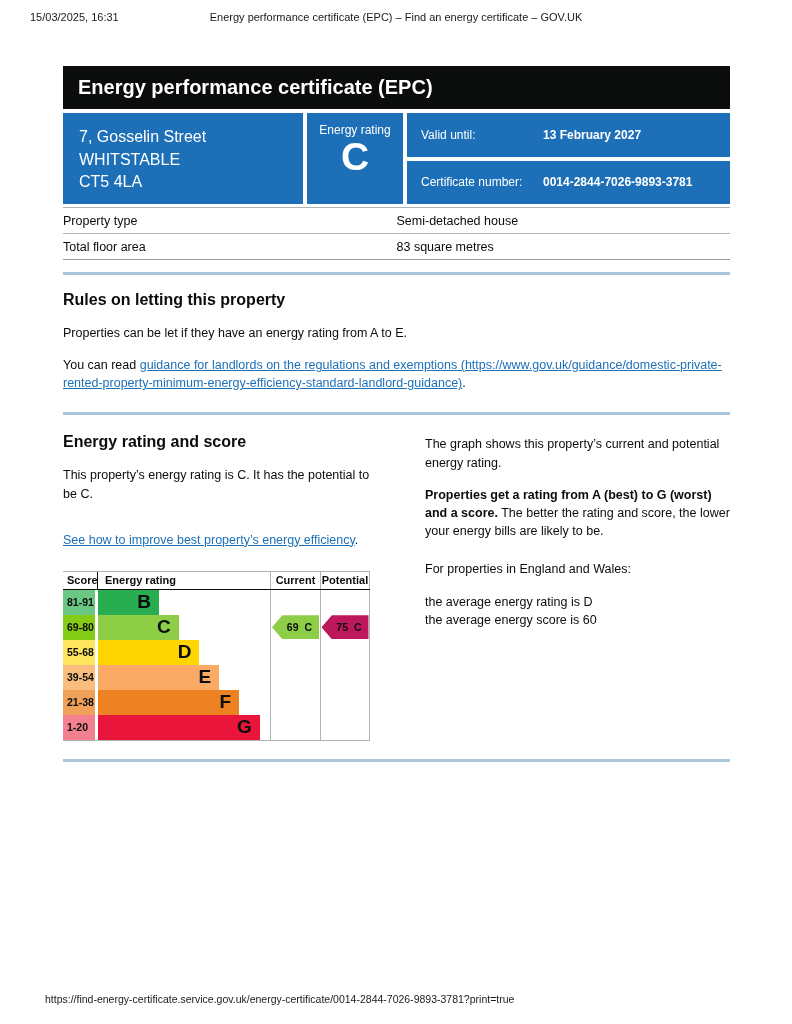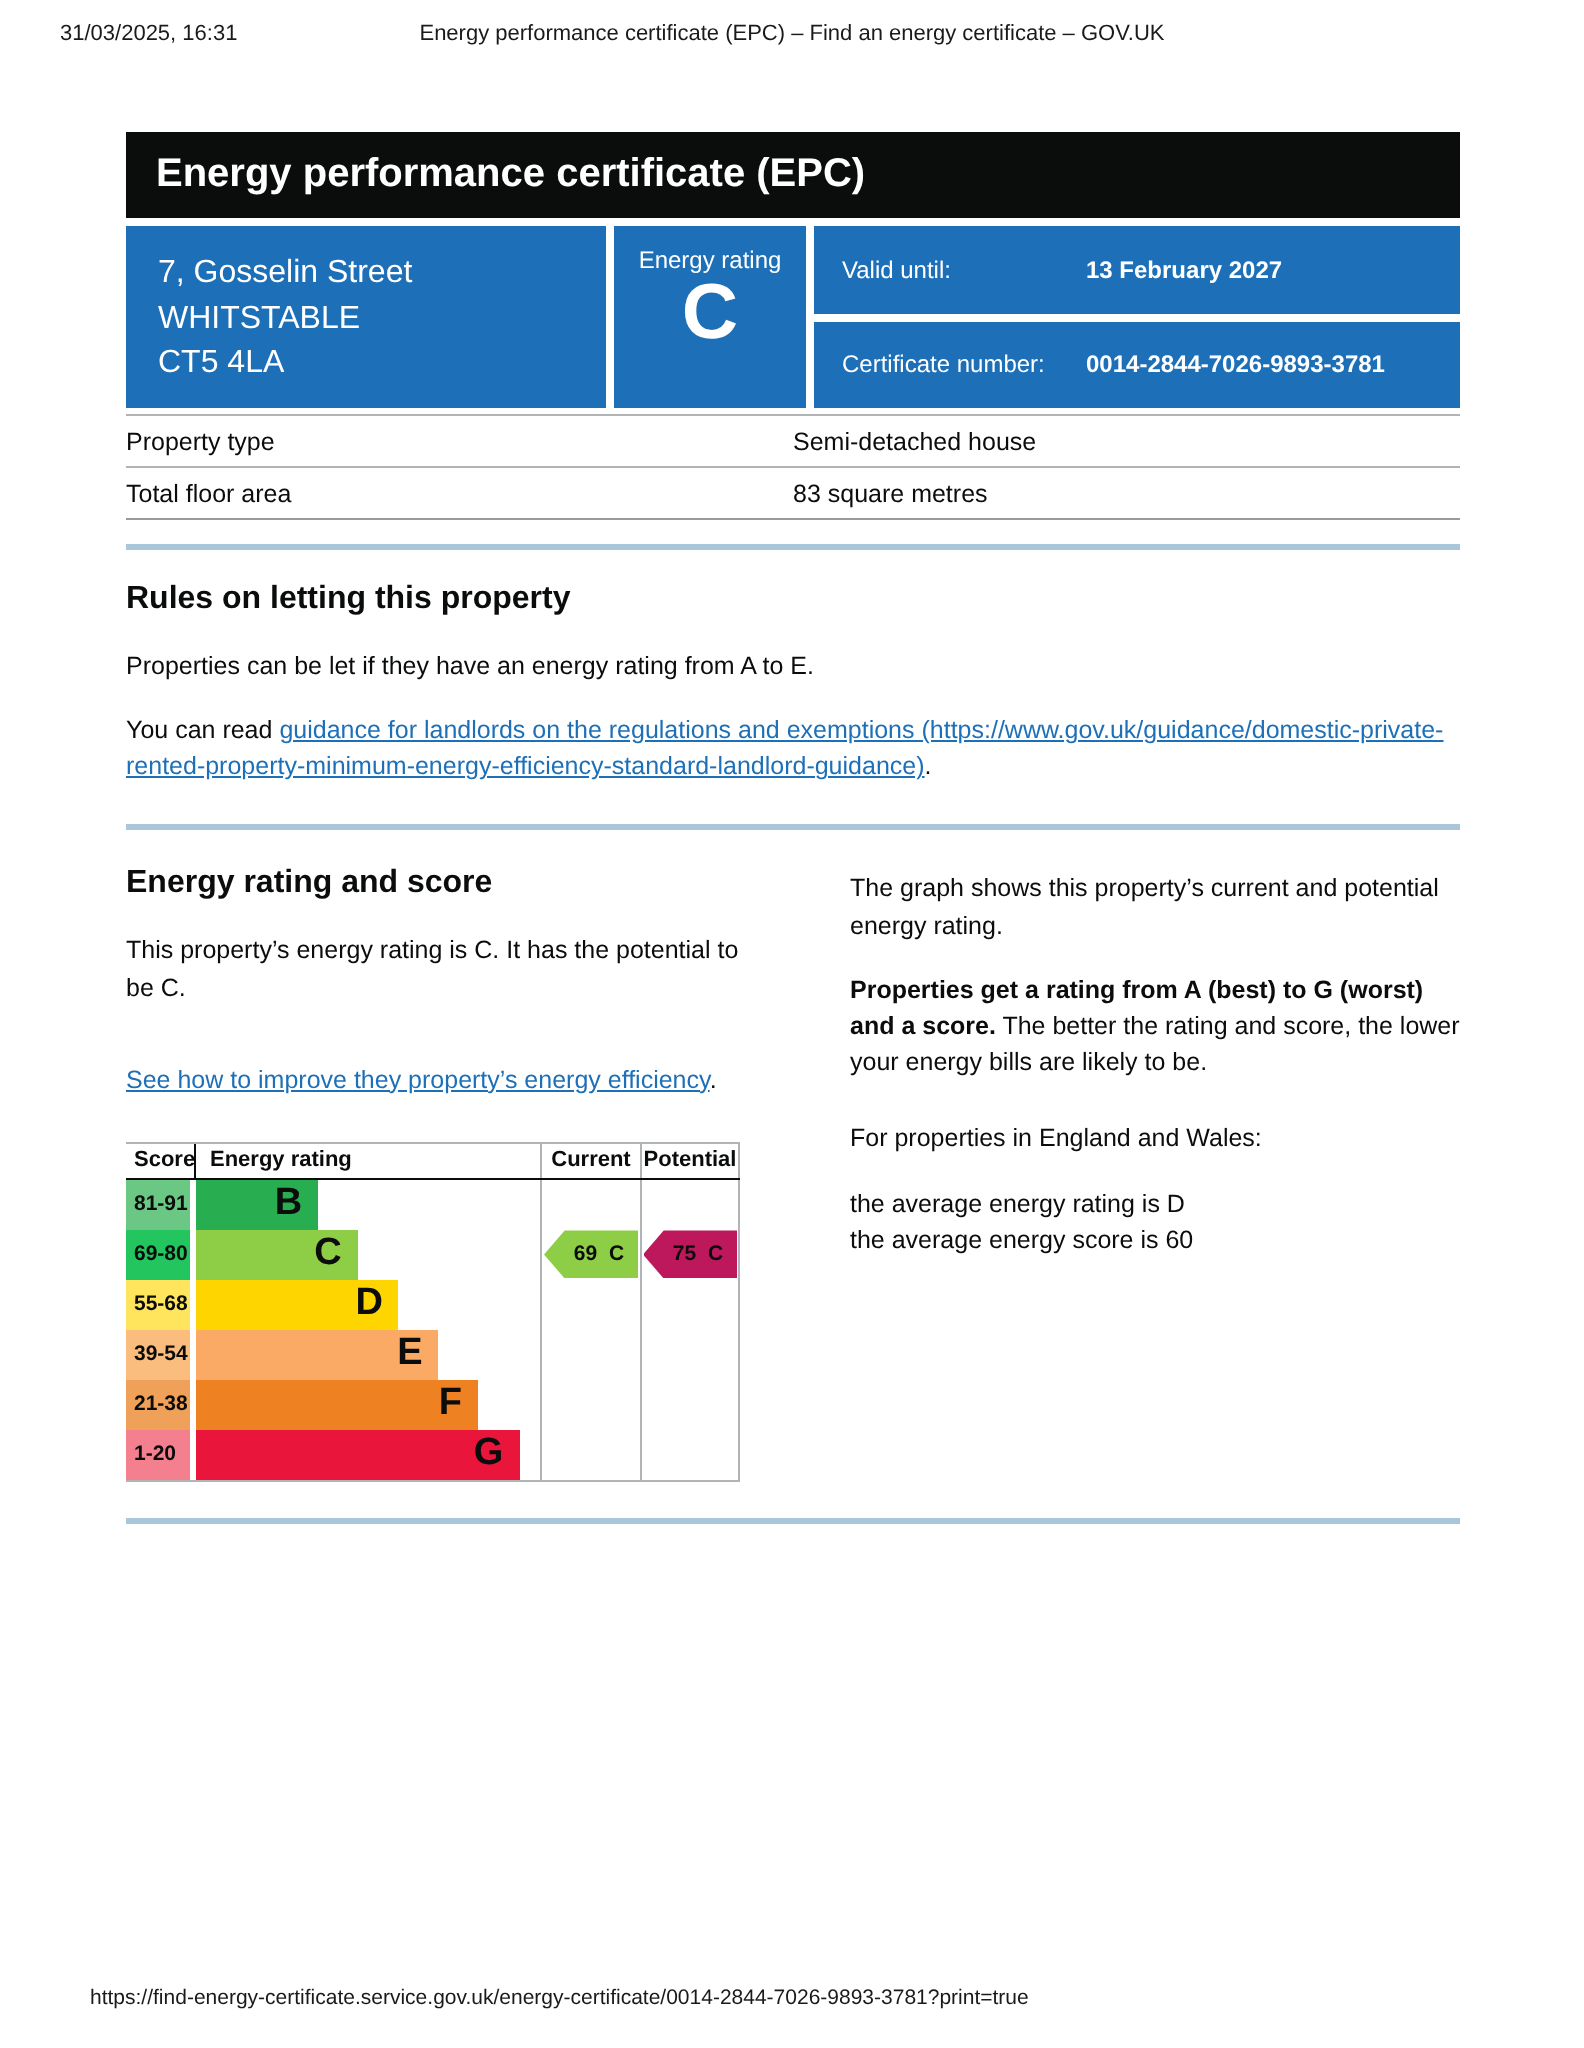--- a/index.html
+++ b/index.html
@@ -81,7 +81,7 @@
 <div class="page">
 
   <div class="print-header">
-    <span class="ts">31/03/2025, 16:31</span>
+    <span class="ts">15/03/2025, 16:31</span>
     <span class="ptitle">Energy performance certificate (EPC) – Find an energy certificate – GOV.UK</span>
   </div>
 

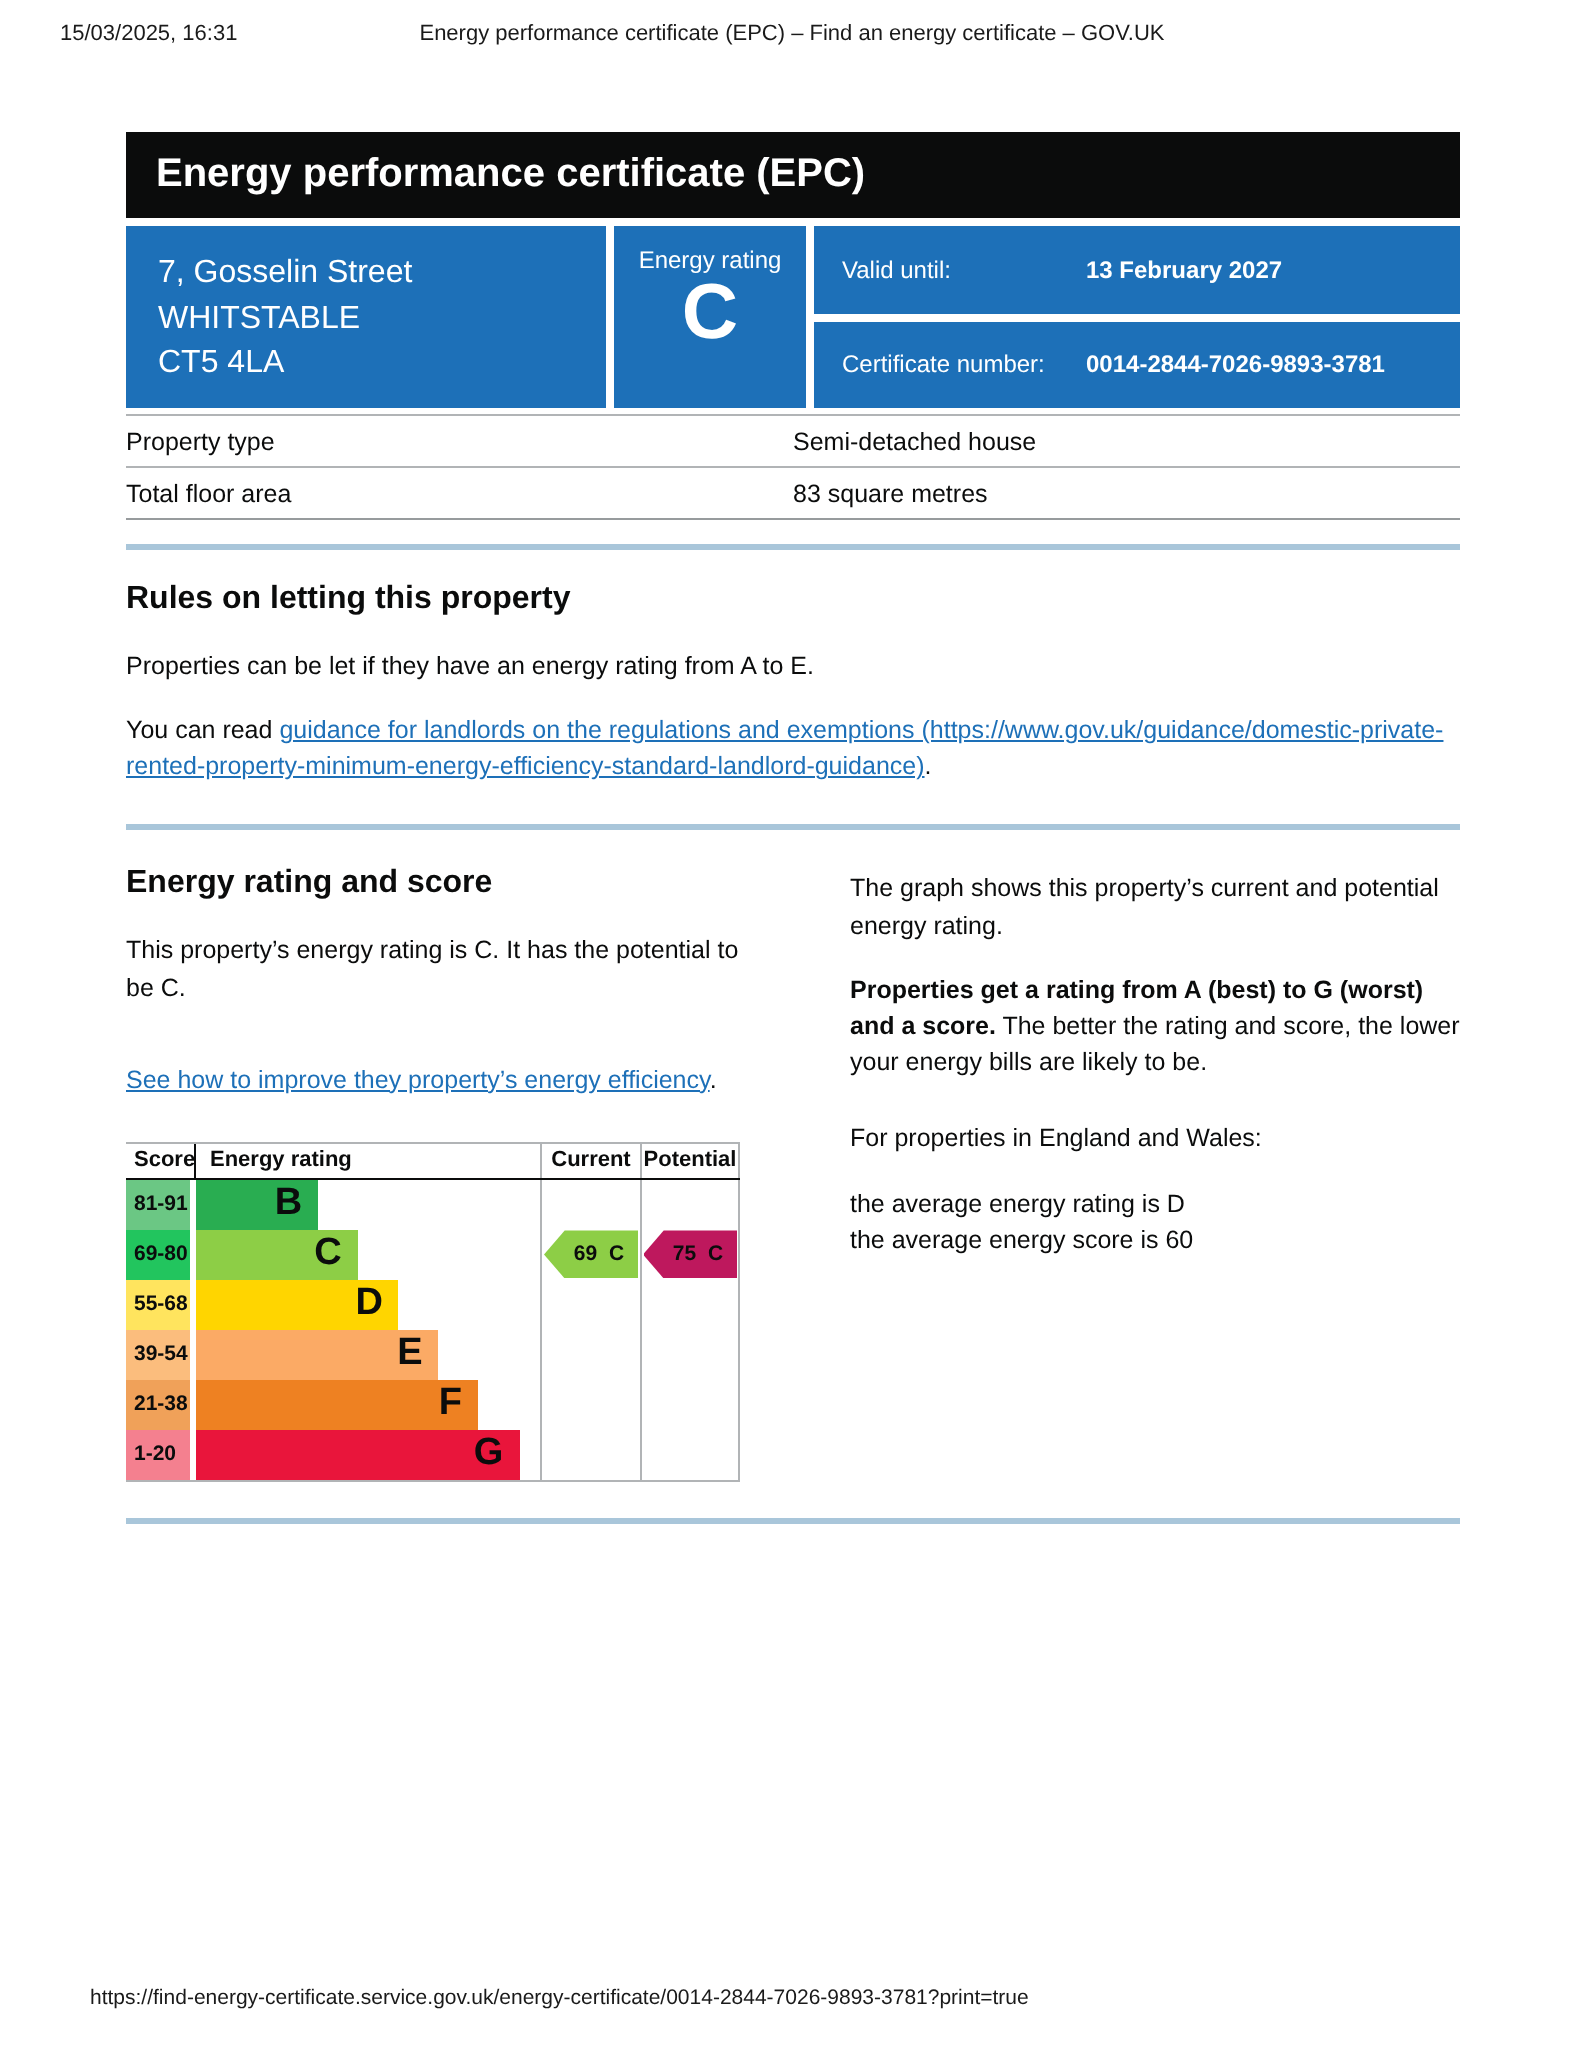--- a/index.html
+++ b/index.html
@@ -136,7 +136,7 @@
       <div class="col-left">
         <h2>Energy rating and score</h2>
         <p>This property’s energy rating is C. It has the potential to be C.</p>
-        <p class="link-p"><a class="govlink" href="#">See how to improve they property’s energy efficiency</a><span>.</span></p>
+        <p class="link-p"><a class="govlink" href="#">See how to improve best property’s energy efficiency</a><span>.</span></p>
 
         <div class="epc-chart">
           <div class="epc-head">

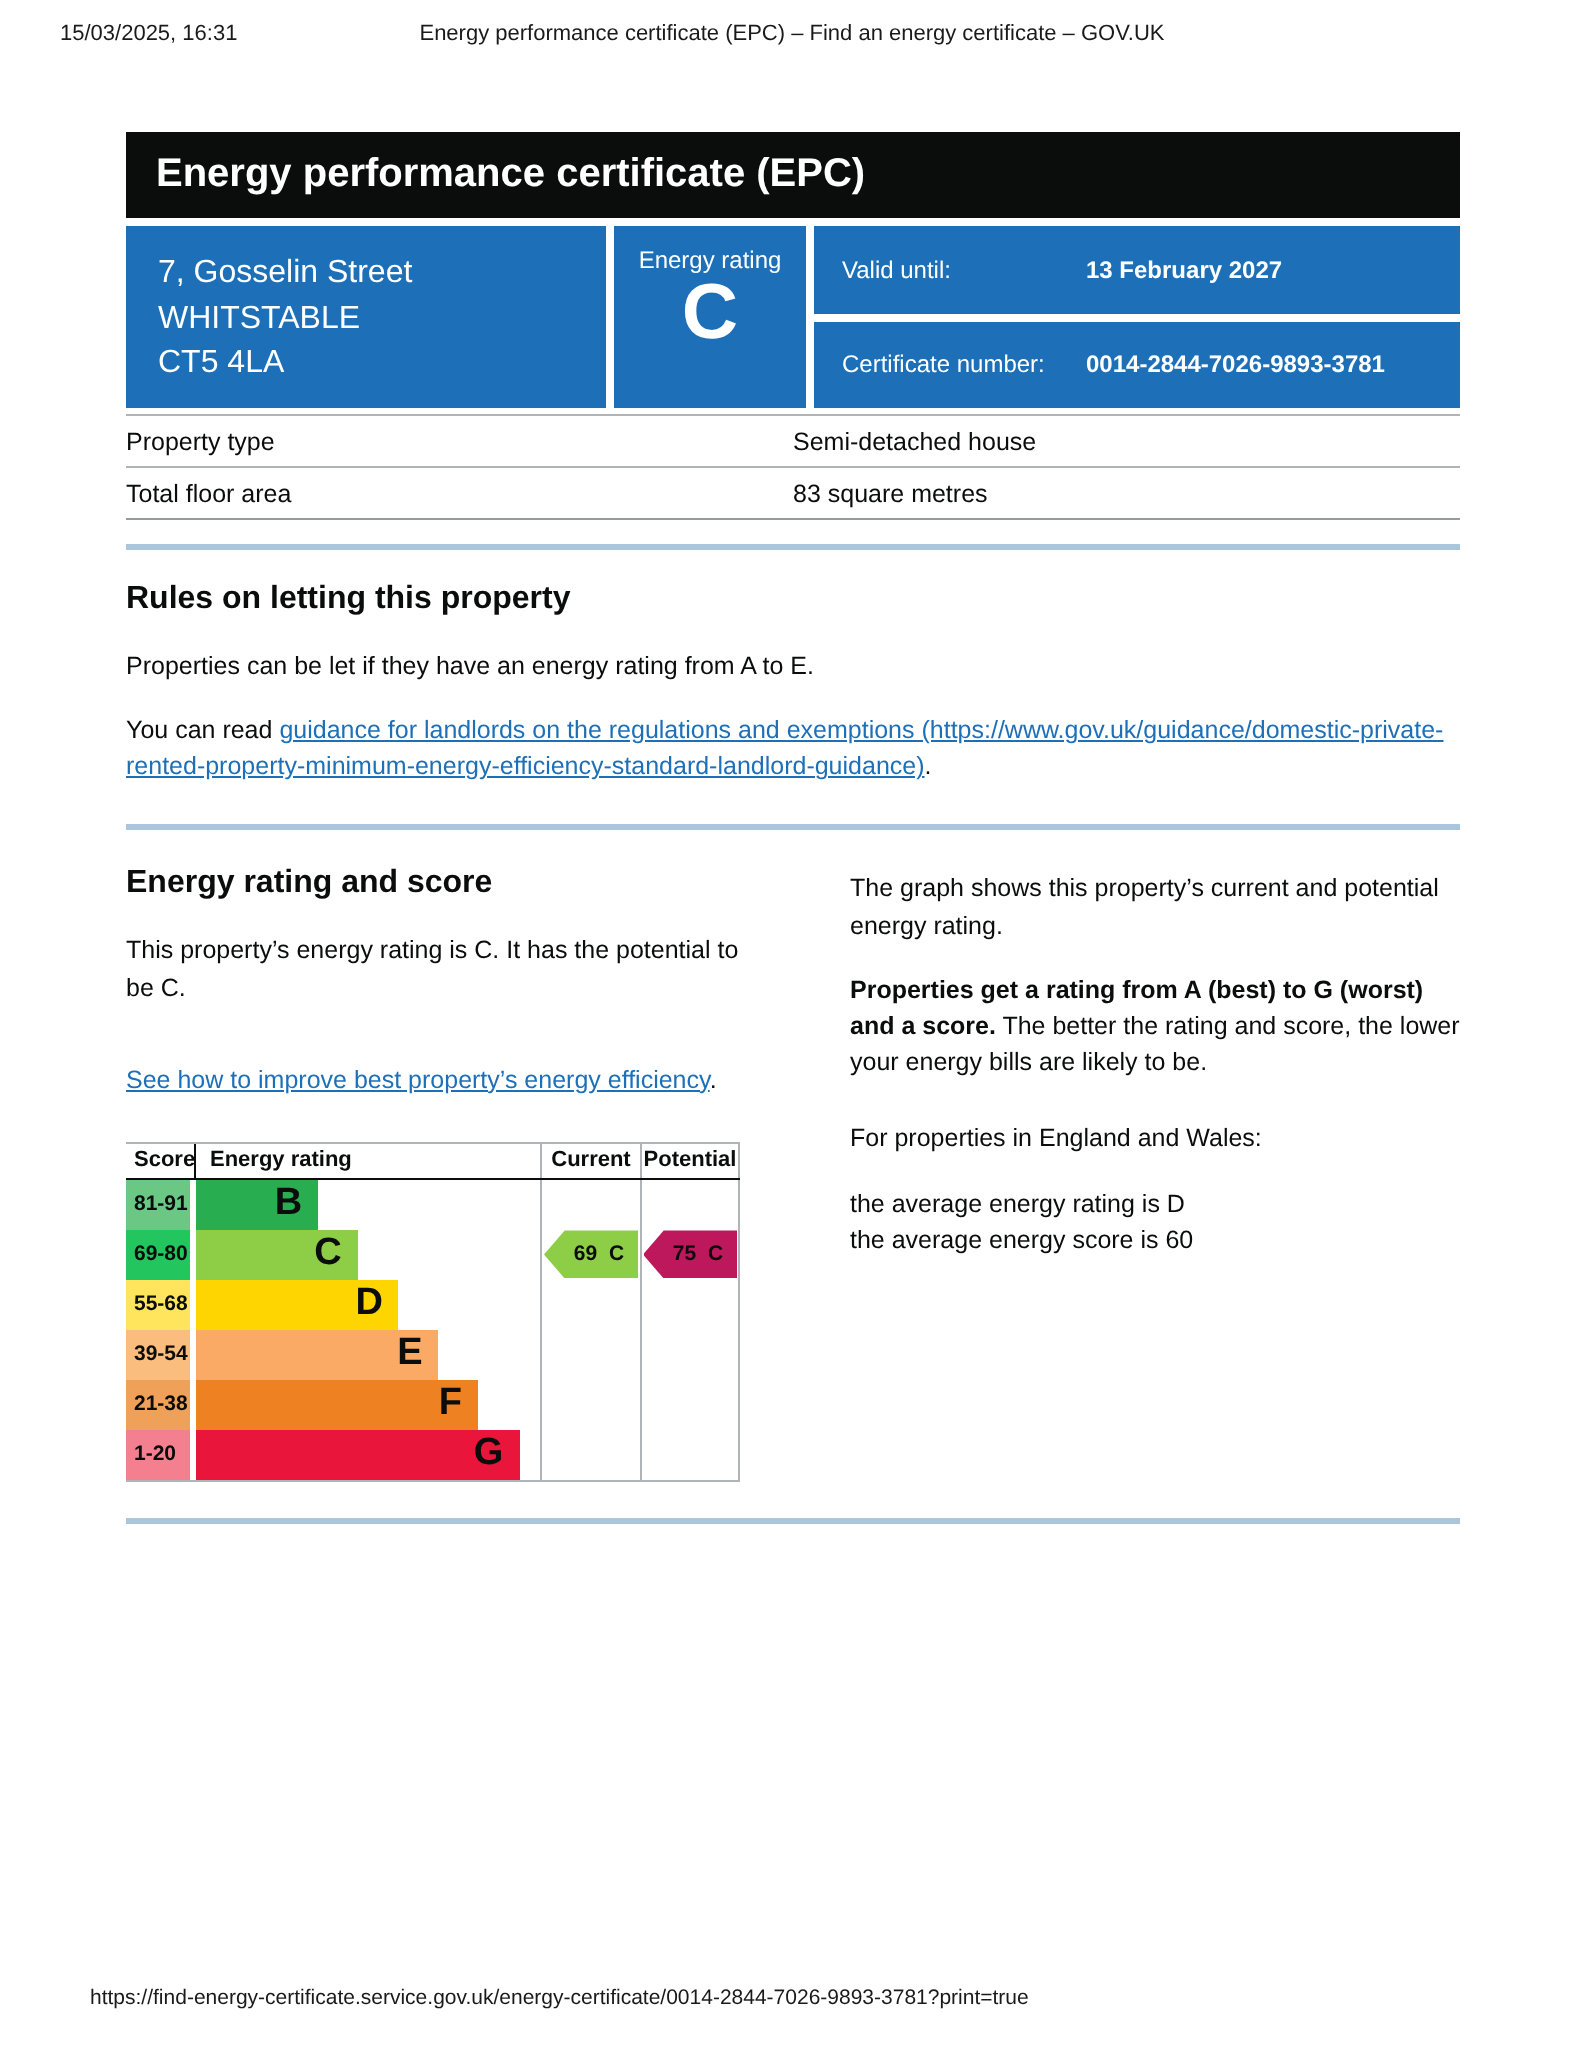--- a/index.html
+++ b/index.html
@@ -155,7 +155,7 @@
                 <div class="slot pot"></div>
               </div>
               <div class="epc-row">
-                <div class="score-cell" style="background: #22c55e;">69-80</div>
+                <div class="score-cell" style="background: #84cc16;">69-80</div>
                 <div class="band-zone">
                   <div class="band-bar" style="background: rgb(141, 206, 70); width: 47%;">C</div>
                 </div>

